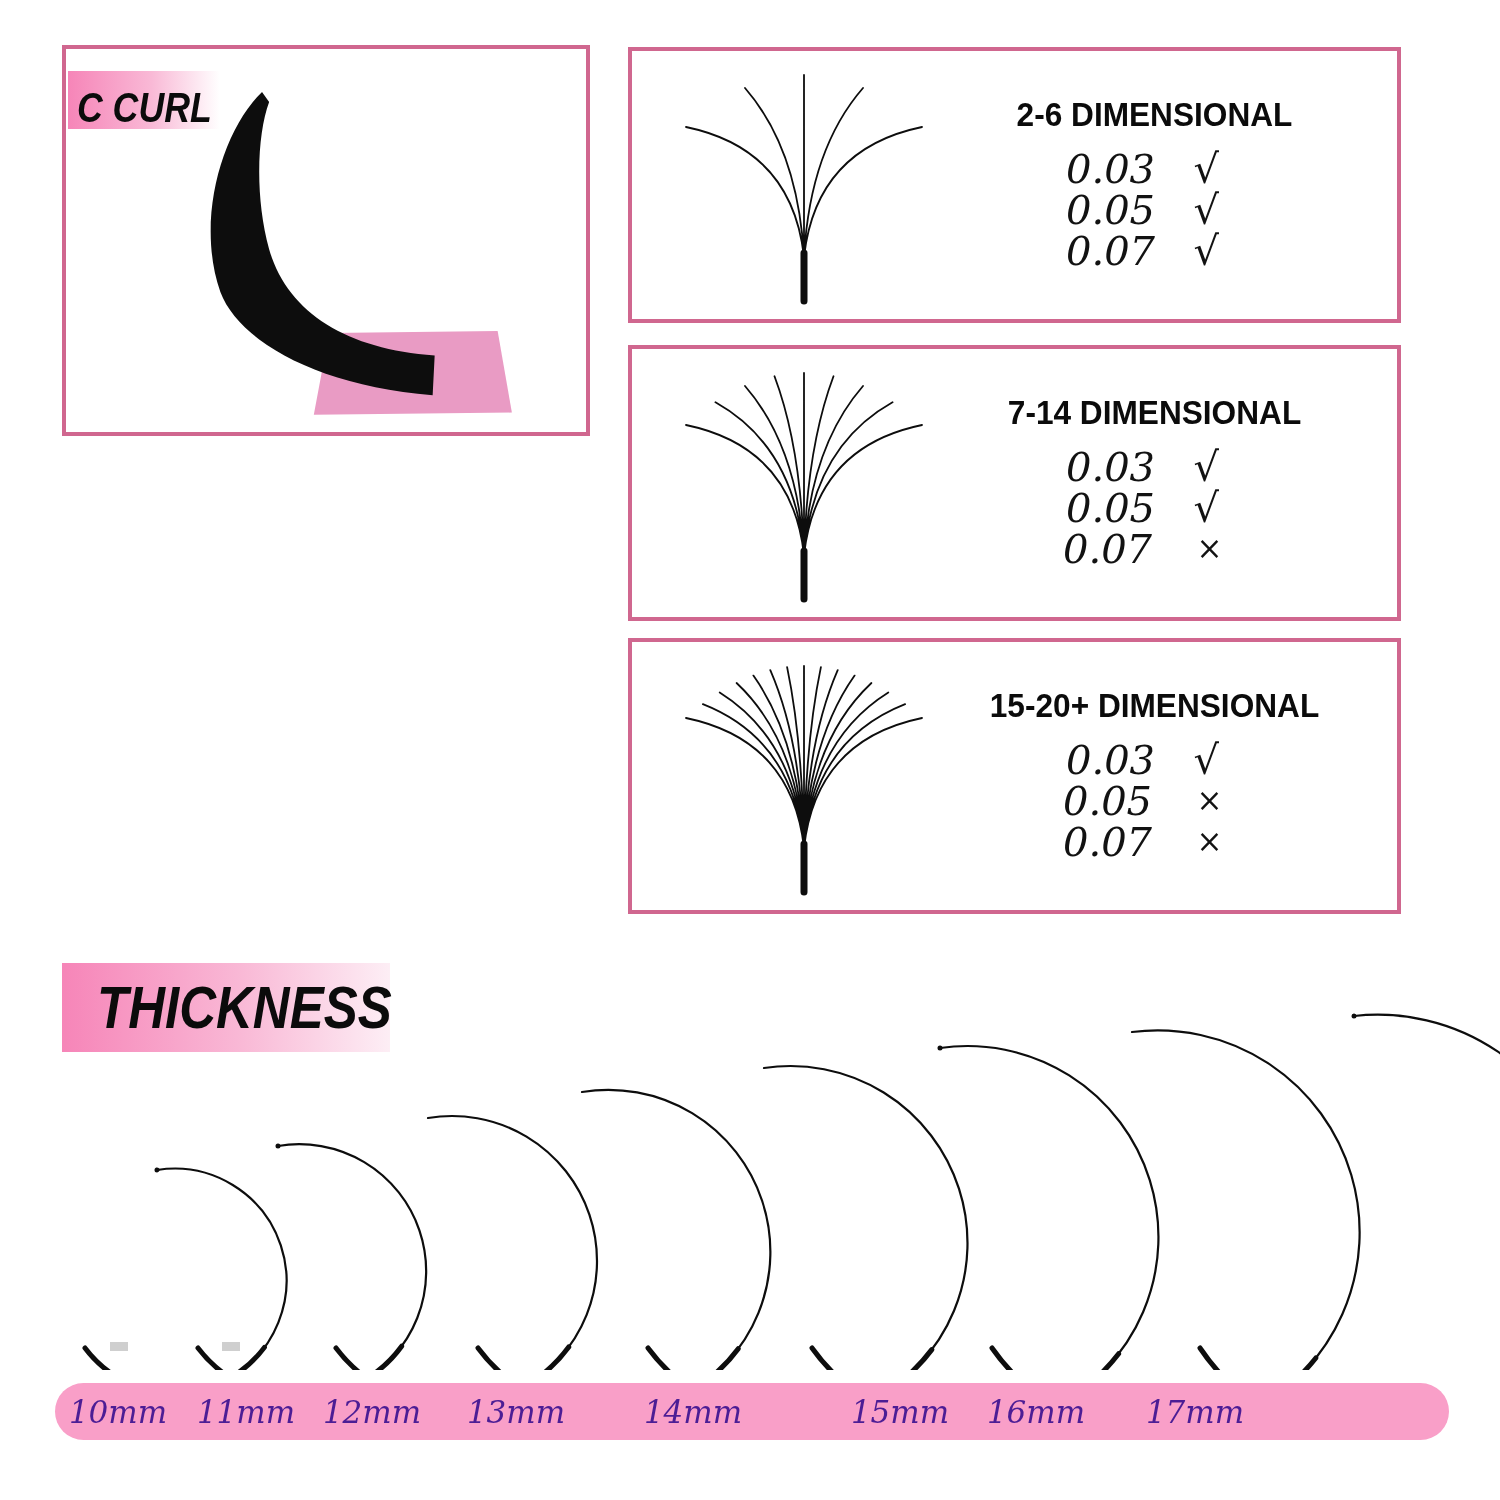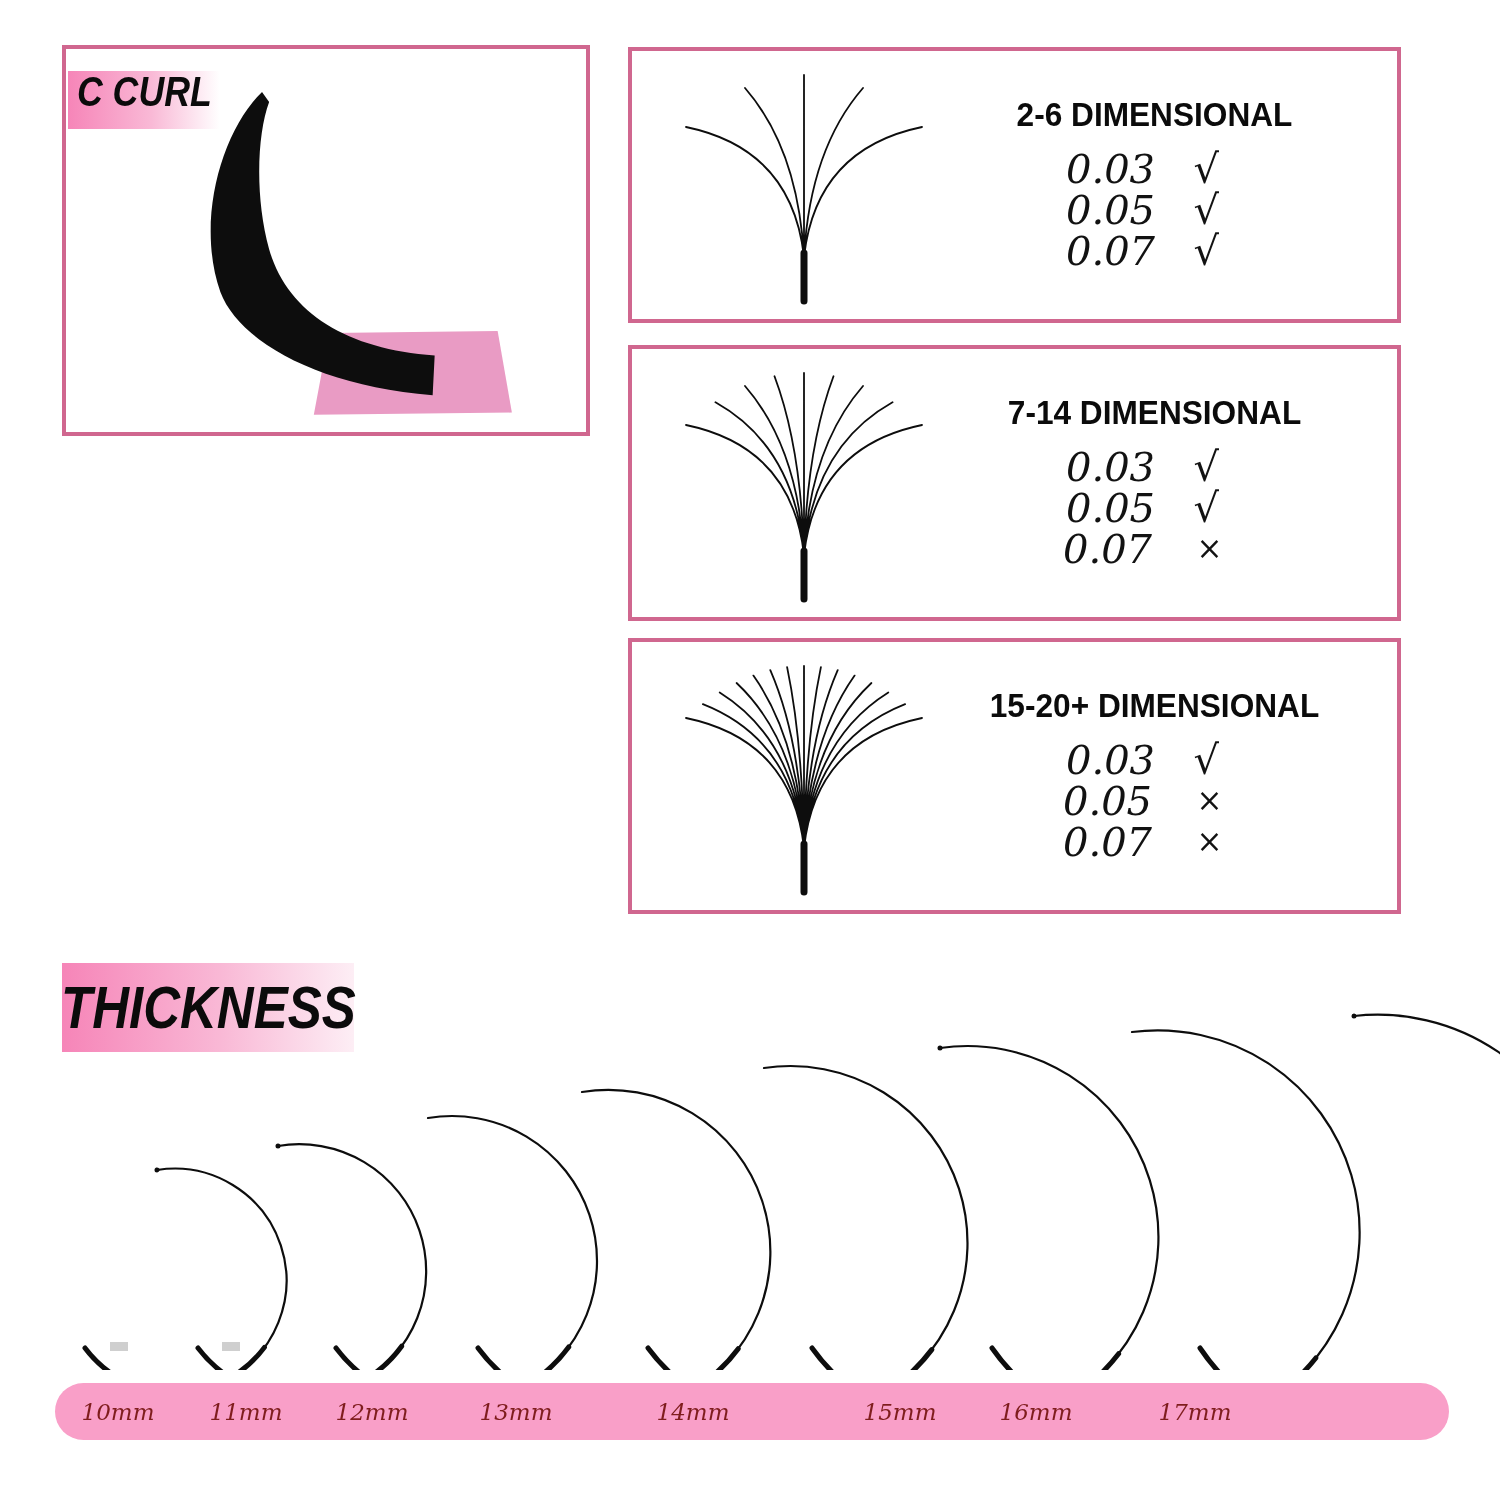--- a/index.html
+++ b/index.html
@@ -22,7 +22,7 @@
   .chip{
     position:absolute;left:2px;top:22px;width:152px;height:58px;
     background:linear-gradient(90deg,var(--chip) 0%,#f9b9d6 55%,#ffffff 100%);
-    display:flex;align-items:flex-start;justify-content:center;
+    display:flex;align-items:flex-end;justify-content:center;
   }
   .chip-label{
     font-style:italic;font-weight:700;font-size:42px;line-height:1;

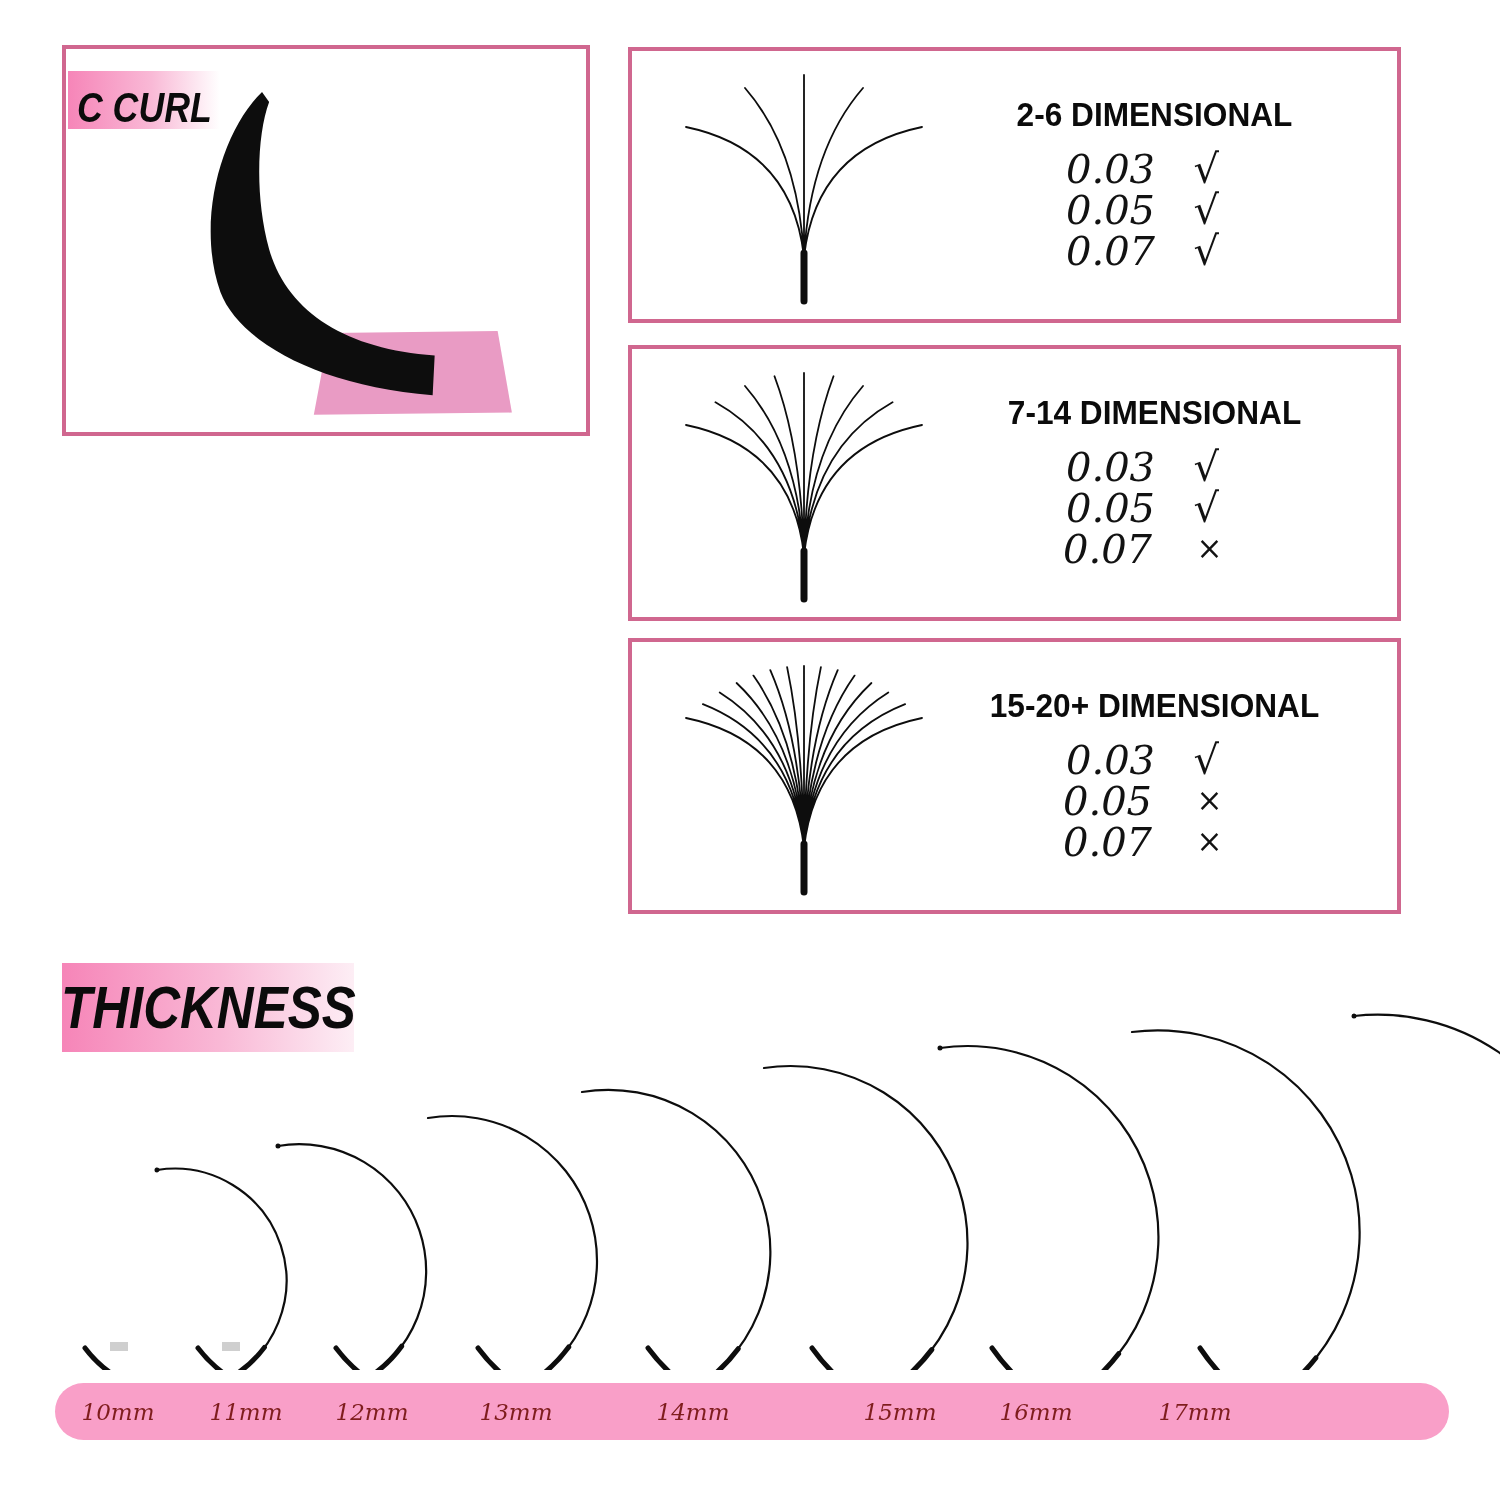--- a/index.html
+++ b/index.html
@@ -54,7 +54,7 @@
   .thickness-chip{
     position:absolute;left:62px;top:963px;width:292px;height:89px;
     background:linear-gradient(90deg,var(--chip) 0%,#f9b9d6 55%,#fdeef5 100%);
-    display:flex;align-items:center;justify-content:center;
+    display:flex;align-items:center;justify-content:center;padding-left:36px;
   }
   .thickness-chip .chip-label{font-size:60px;}
   #arcs{position:absolute;left:0;top:990px;width:1500px;height:380px;}

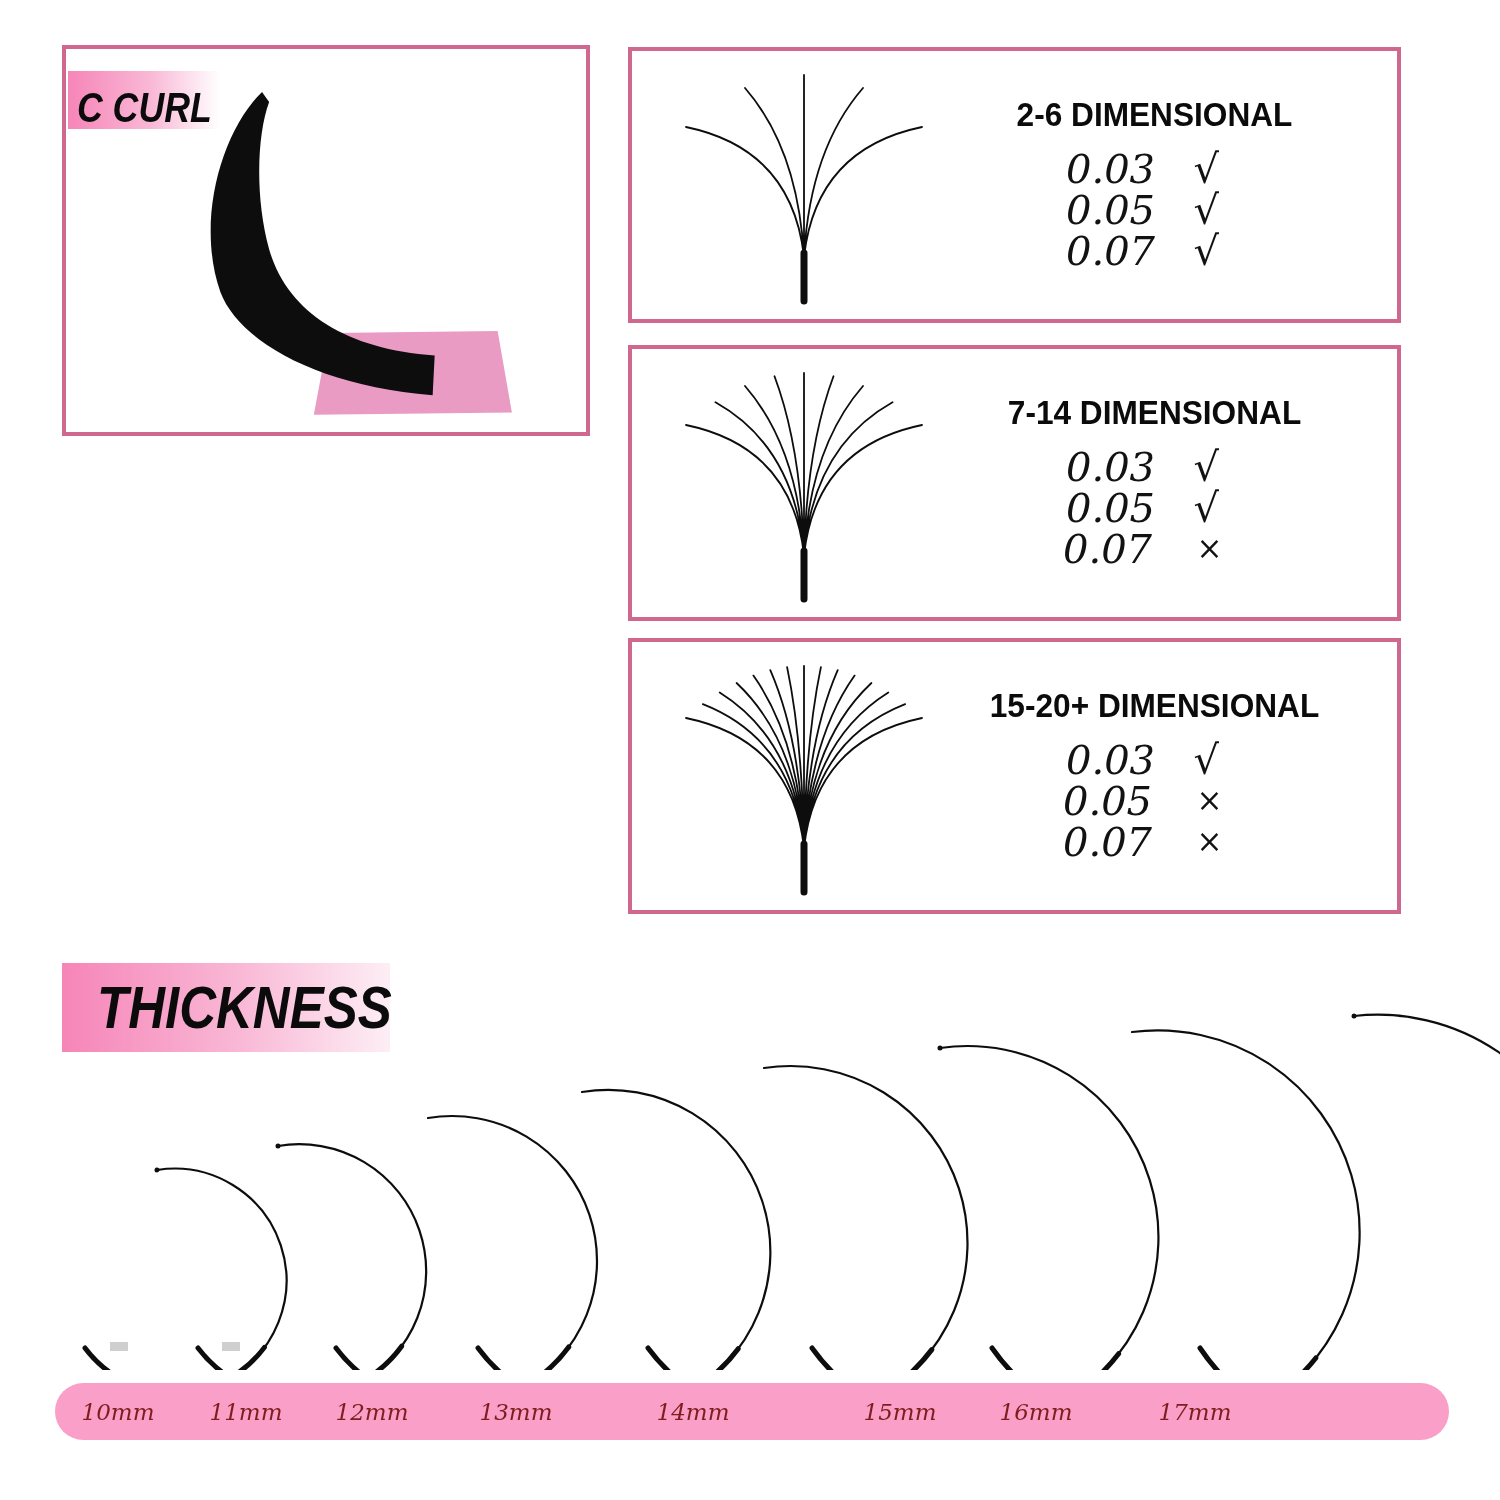--- a/index.html
+++ b/index.html
@@ -65,7 +65,7 @@
   .len-label{
     position:absolute;top:0;height:57px;transform:translateX(-50%);
     display:flex;align-items:center;justify-content:center;
-    font-family:"DejaVu Serif",serif;font-style:italic;font-size:23px;color:#7f1d1d;white-space:nowrap;
+    font-family:"DejaVu Serif",serif;font-style:italic;font-size:31px;color:#4c1d95;white-space:nowrap;
   }
 </style>
 </head>

